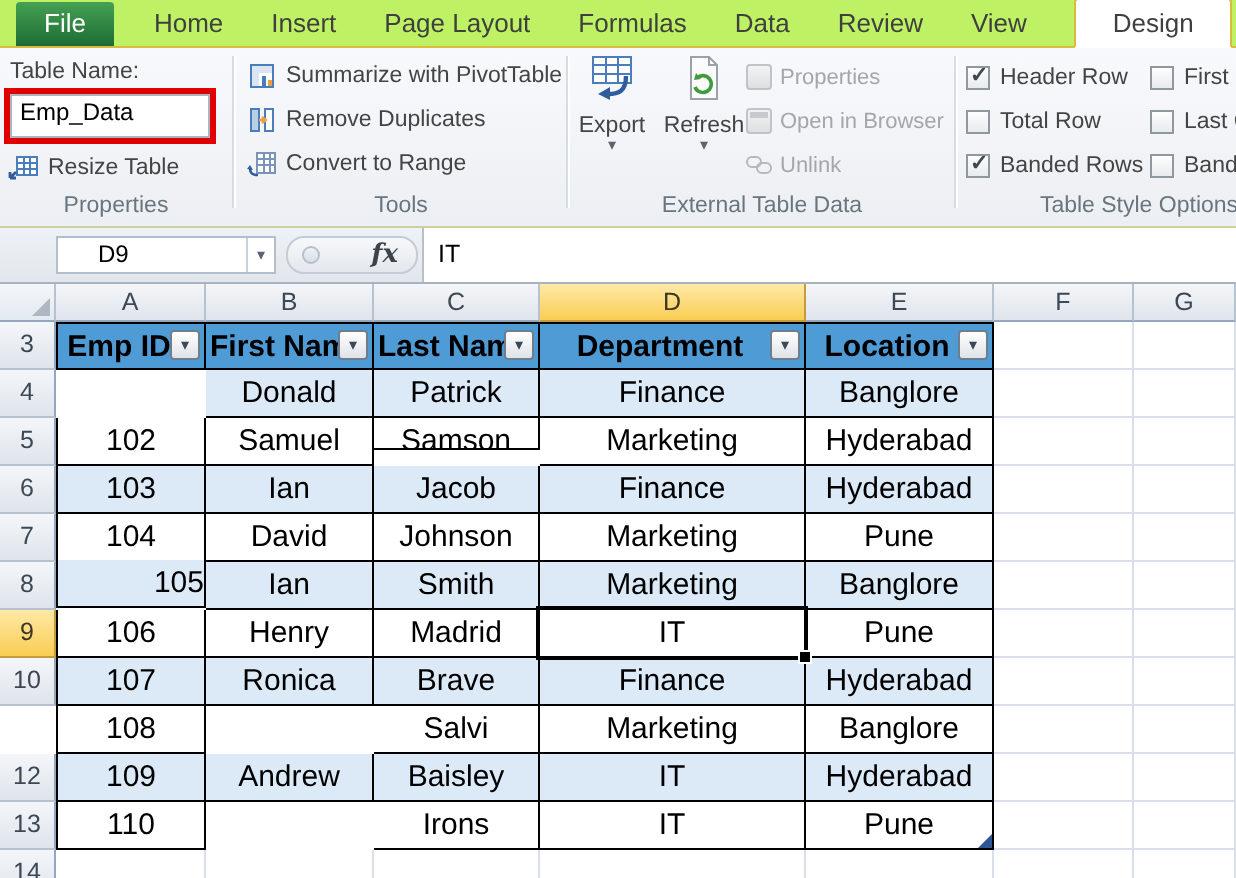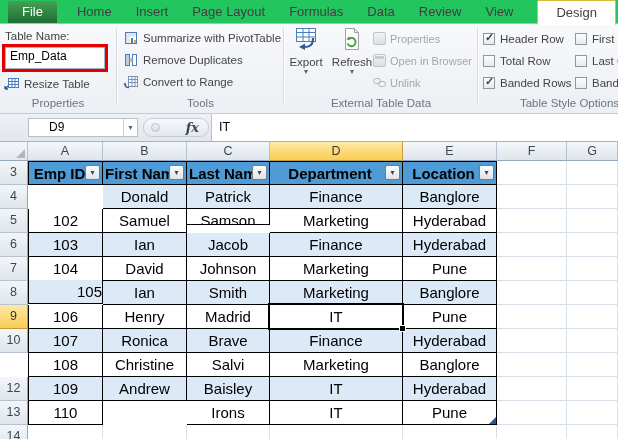--- a/index.html
+++ b/index.html
@@ -8,8 +8,8 @@
   #app{position:absolute;inset:0;overflow:hidden;}
 
   
-  #tabs{position:absolute;top:0;left:0;width:618px;height:24px;background:#22c55e;
-        border-bottom:1px solid #d9bc3d;box-sizing:border-box;display:flex;align-items:center;}
+  #tabs{position:absolute;top:0;left:0;width:618px;height:24px;background:#bef264;
+        border-bottom:1px solid #d9bc3d;box-sizing:border-box;display:flex;align-items:flex-end;}
   .tab{font-size:13px;color:#3f3f3f;padding:0 12px;line-height:23px;height:23px;white-space:nowrap;}
   .tab.file{background:linear-gradient(#44a152,#1e6c35);color:#fff;border-radius:2px 2px 0 0;
         padding:0 14px;margin-left:8px;margin-right:8px;line-height:22px;height:22px;}

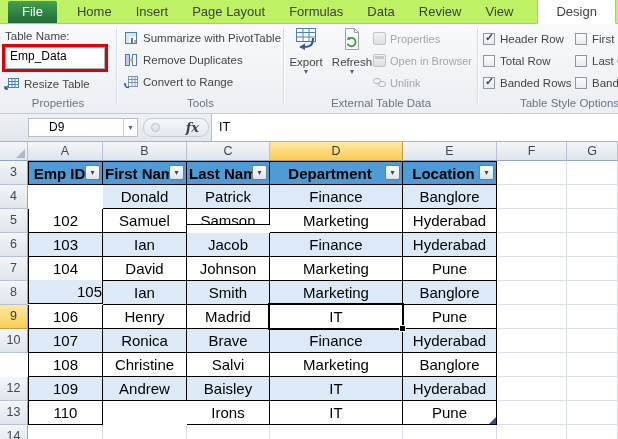--- a/index.html
+++ b/index.html
@@ -349,7 +349,6 @@
       <div class="cell gcell" style="left: 497px; top: 187px; width: 70px; height: 24px;"></div>
       <div class="cell gcell" style="left: 567px; top: 187px; width: 51px; height: 24px;"></div>
       <div class="cell tcell lft" style="left: 28px; top: 211px; width: 75px; height: 24px;">108</div>
-      <div class="cell tcell" style="left: 103px; top: 211px; width: 84px; height: 24px;">Christine</div>
       <div class="cell tcell" style="left: 187px; top: 211px; width: 83px; height: 24px;">Salvi</div>
       <div class="cell tcell" style="left: 270px; top: 211px; width: 133px; height: 24px;">Marketing</div>
       <div class="cell tcell" style="left: 403px; top: 211px; width: 94px; height: 24px;">Banglore</div>

